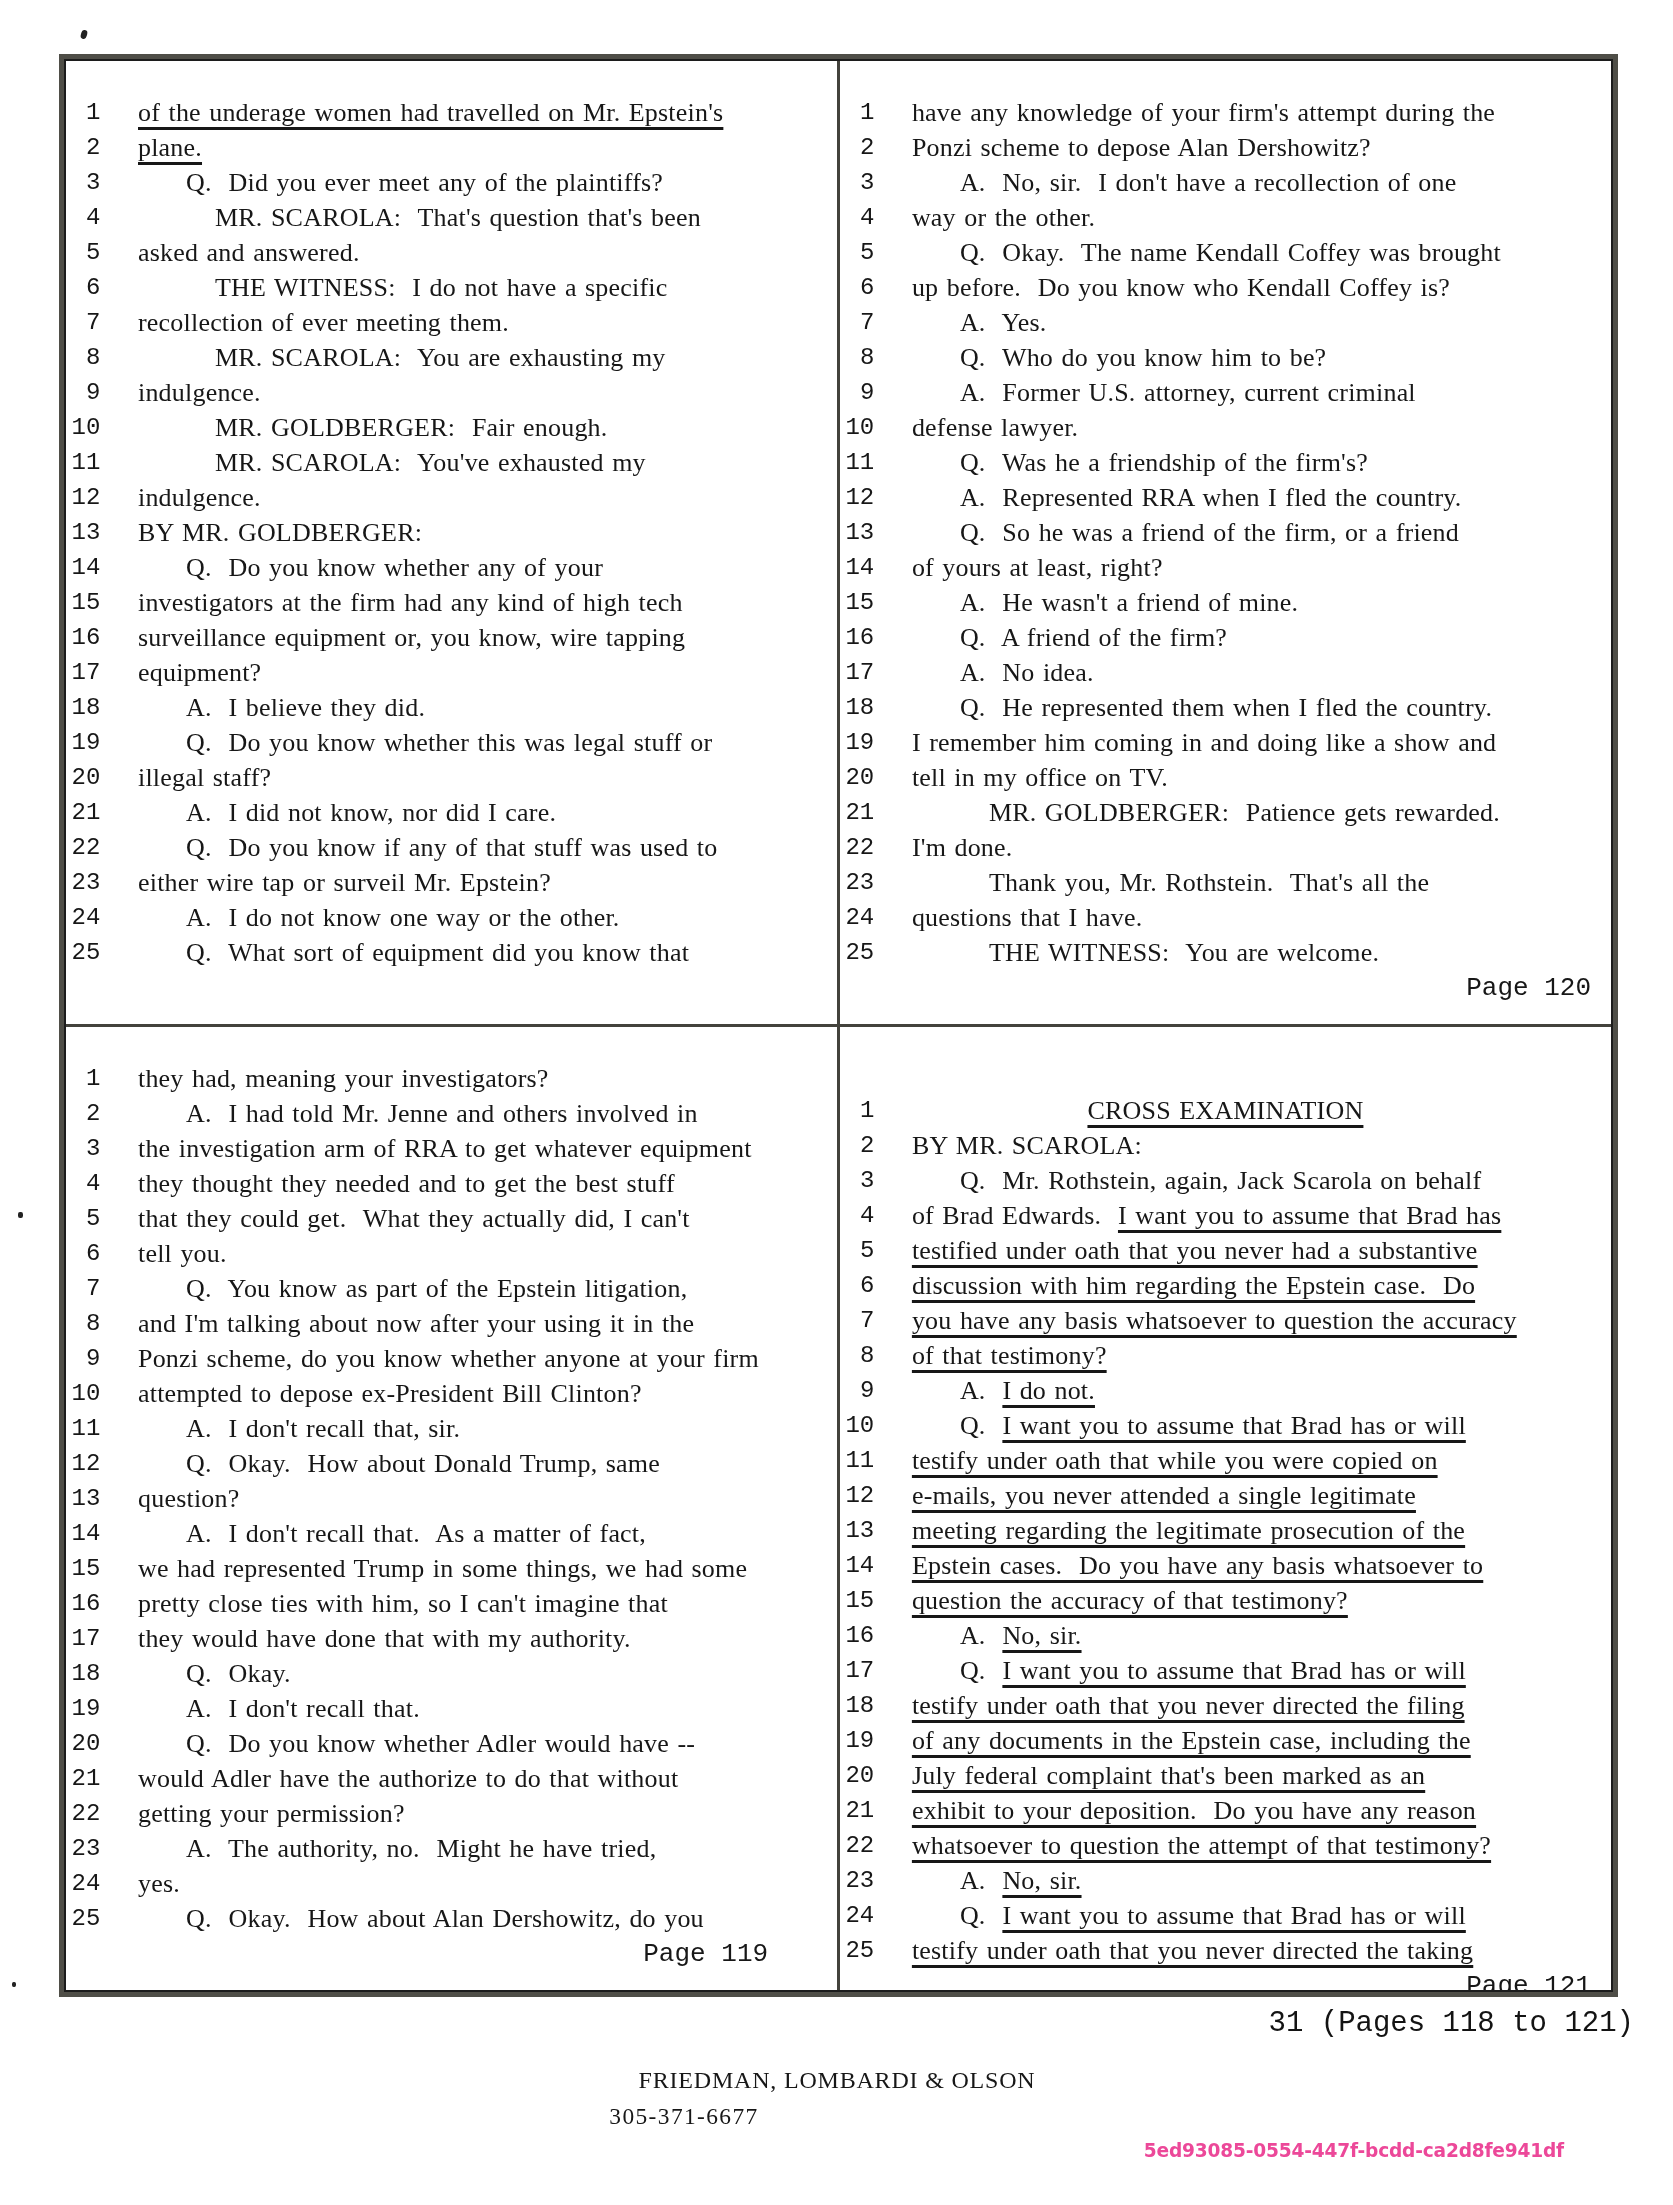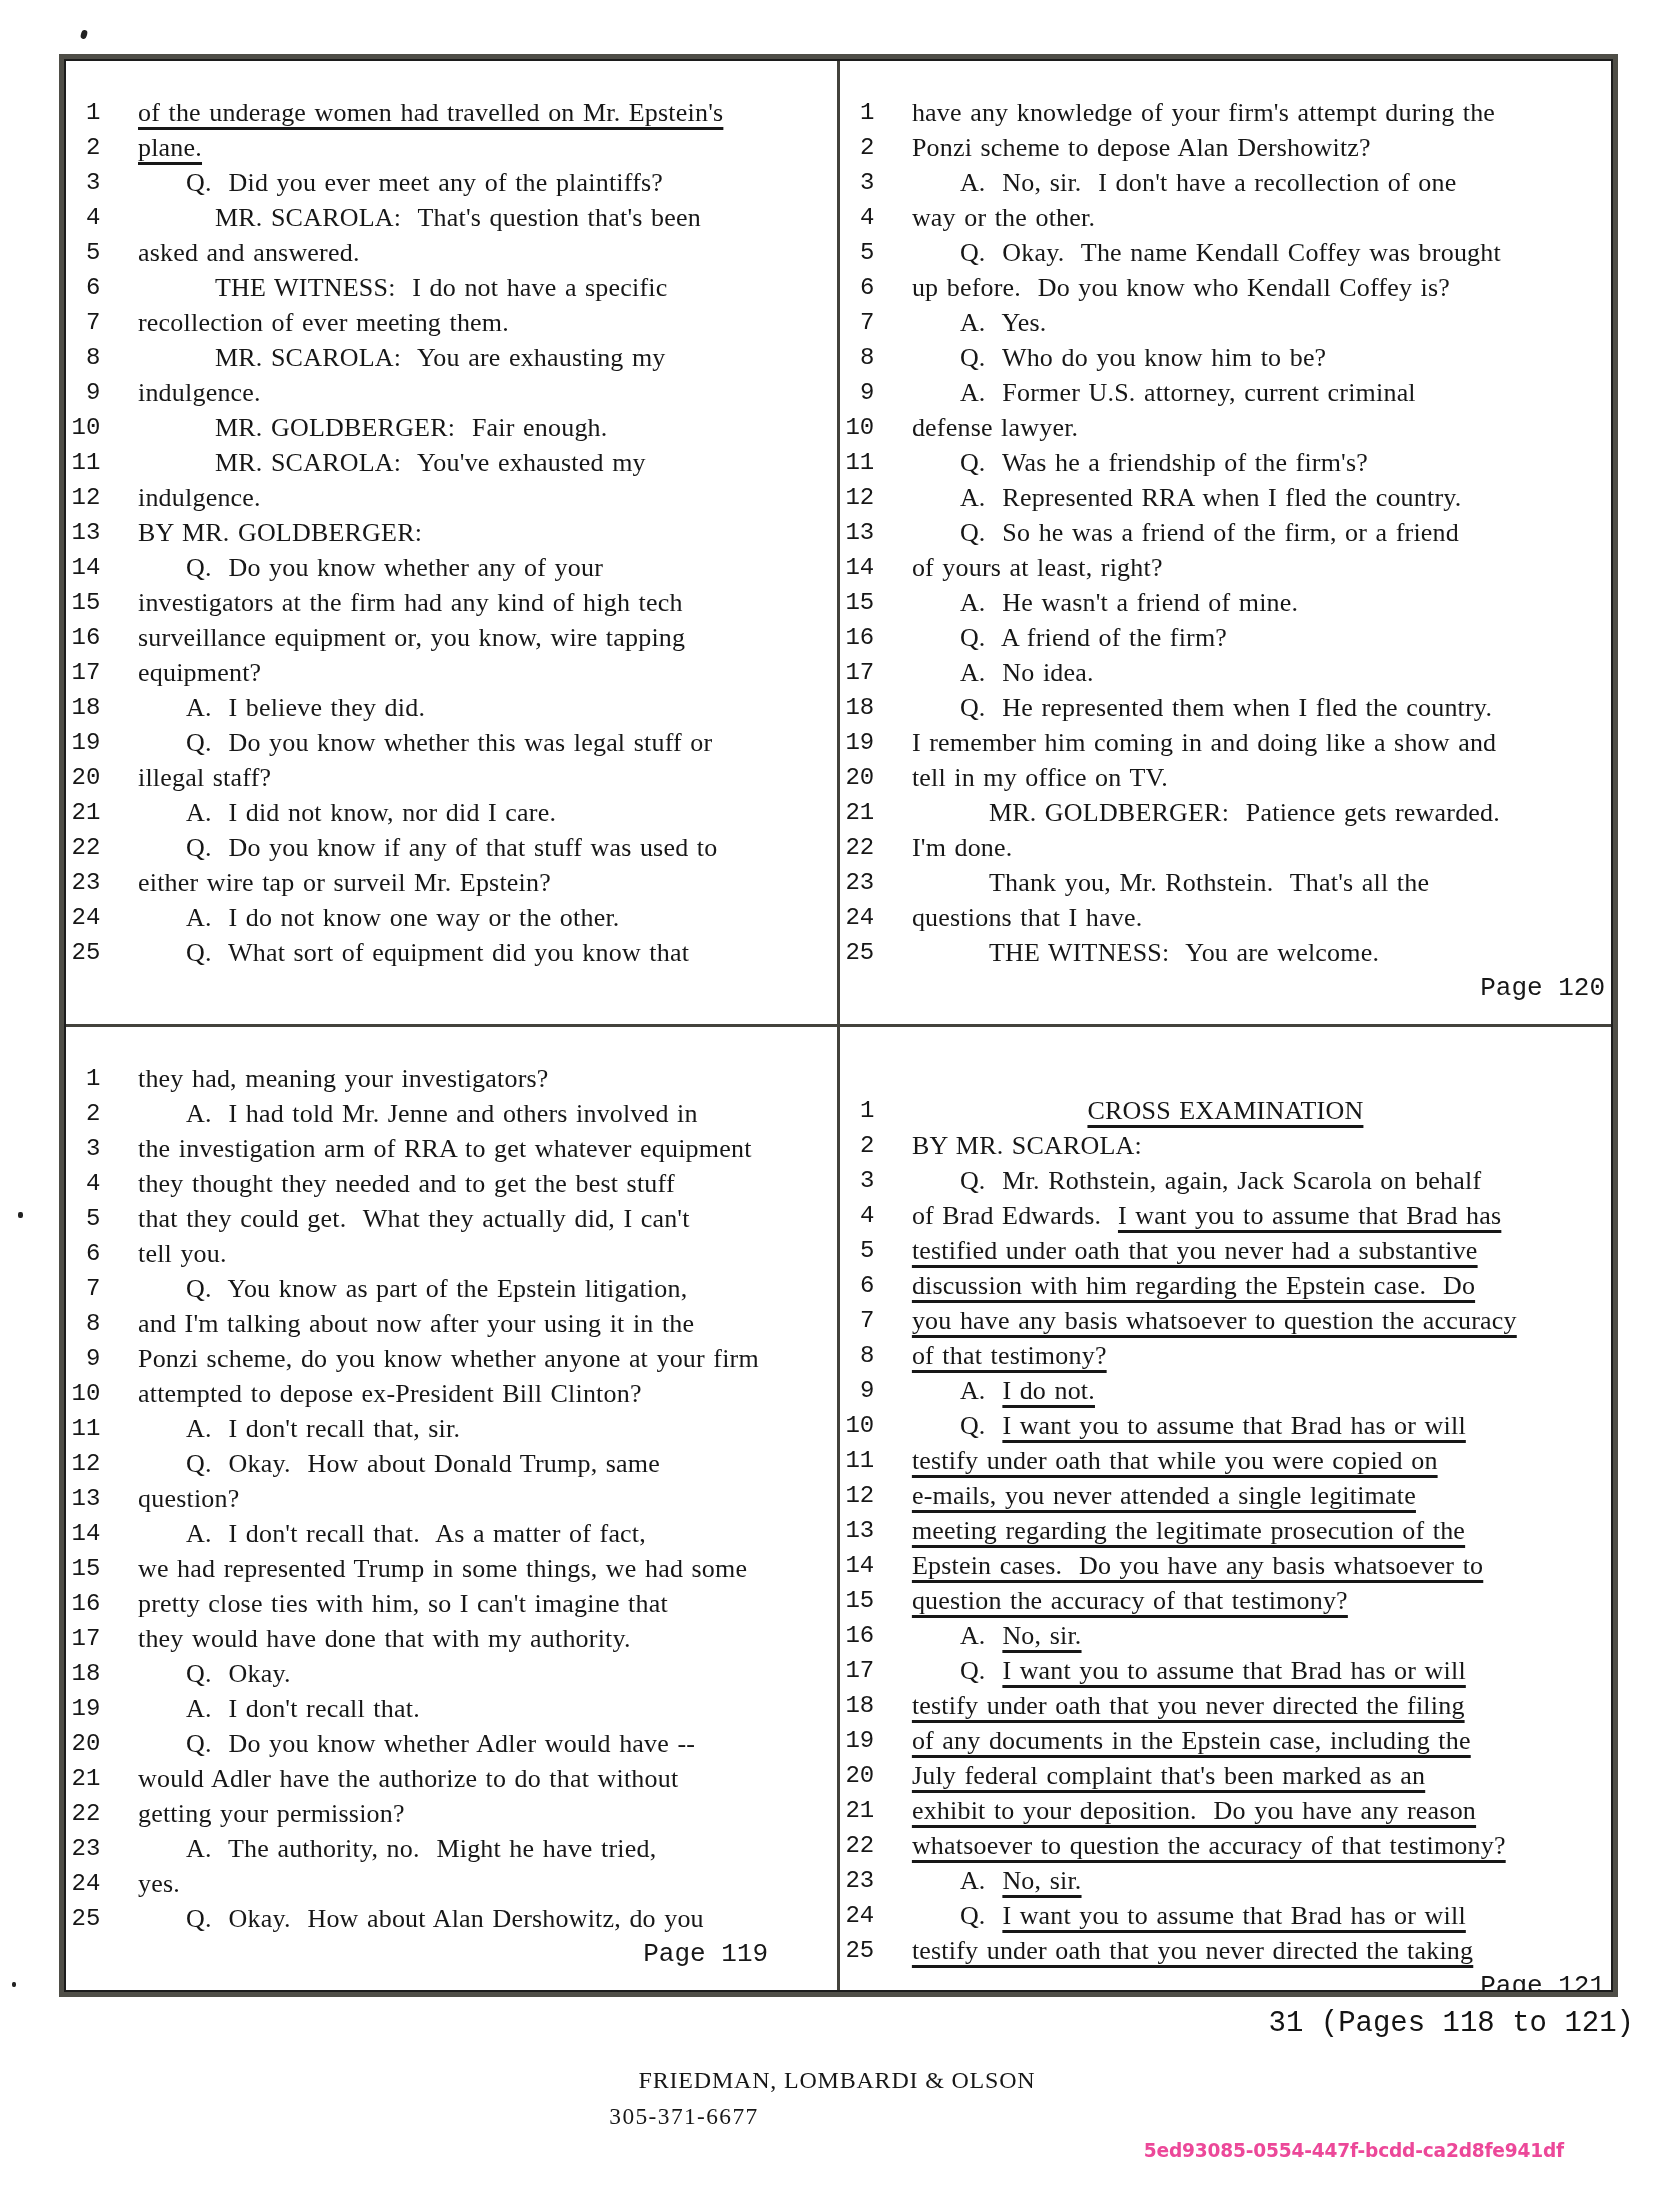--- a/index.html
+++ b/index.html
@@ -58,7 +58,7 @@
     font-size:26px;
   }
   .pl-l{padding-right:69px;}
-  .pl-r{padding-right:6px;}
+  .pl-r{padding-right:20px;}
 
   .folio{
     position:absolute;top:2007px;right:40px;

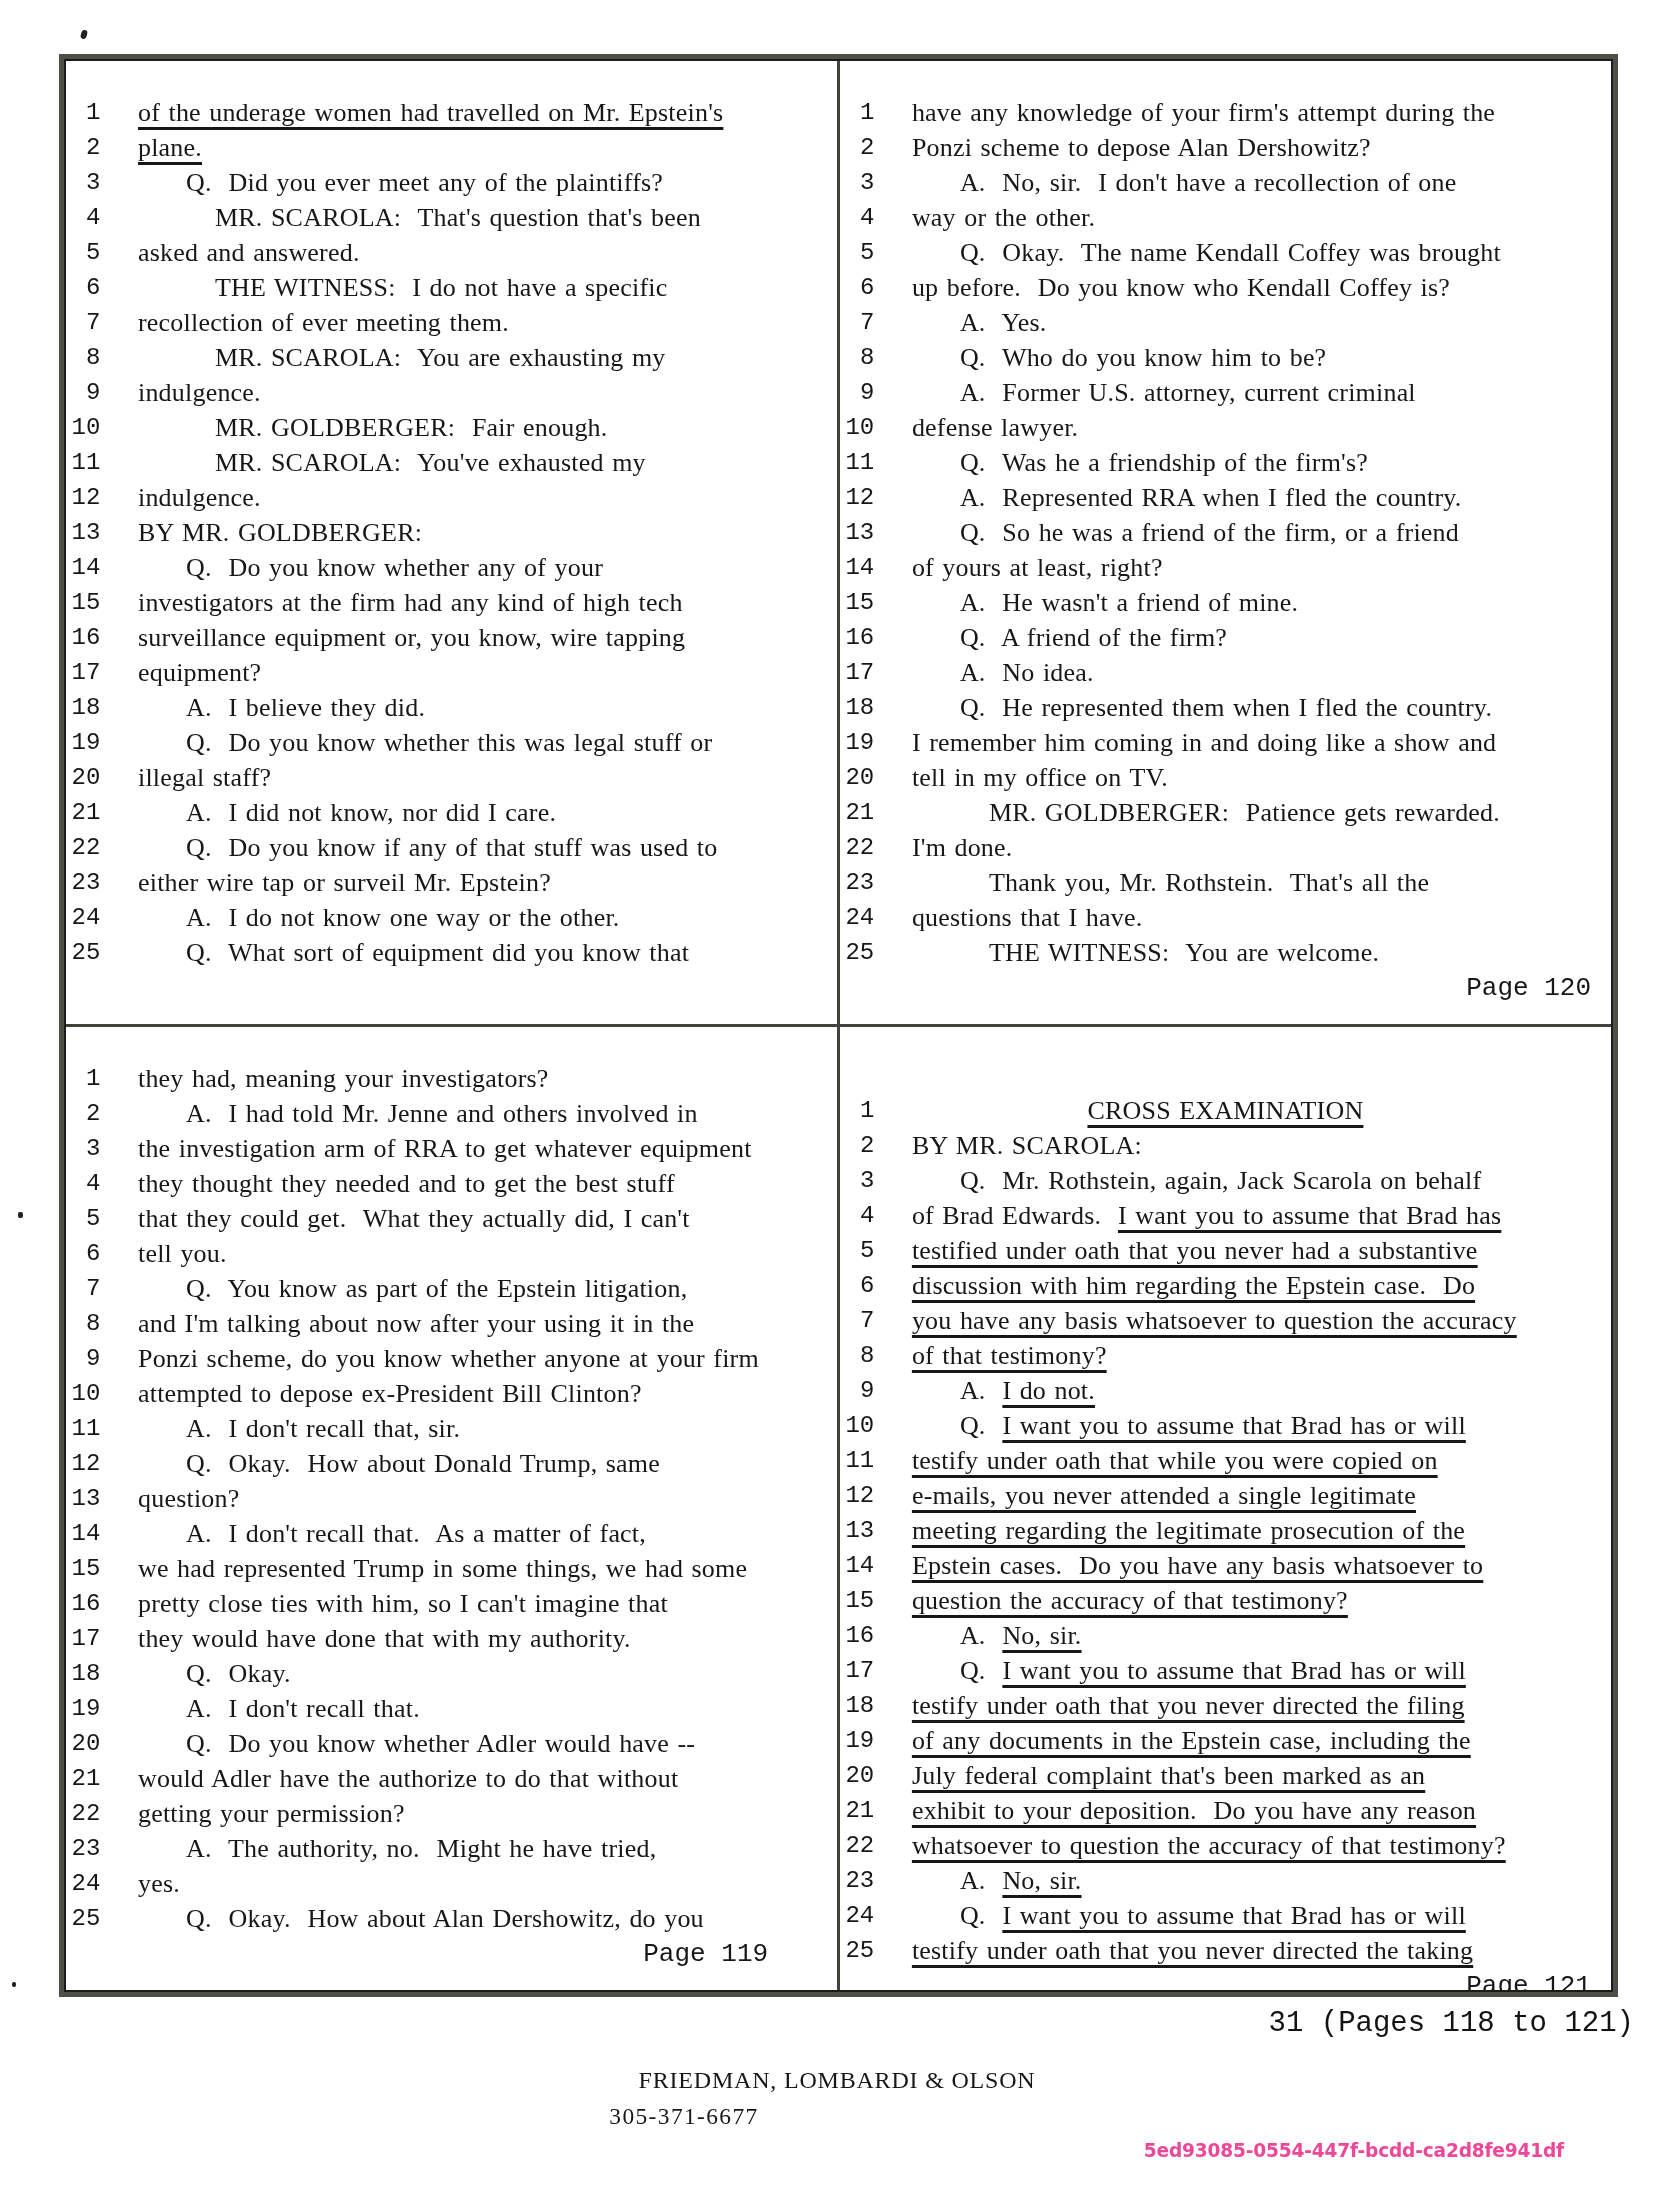--- a/index.html
+++ b/index.html
@@ -207,7 +207,7 @@
             <div class="line"><span class="num">19</span><span class="txt i0"><span class="u">of any documents in the Epstein case, including the</span></span></div>
             <div class="line"><span class="num">20</span><span class="txt i0"><span class="u">July federal complaint that's been marked as an</span></span></div>
             <div class="line"><span class="num">21</span><span class="txt i0"><span class="u">exhibit to your deposition.  Do you have any reason</span></span></div>
-            <div class="line"><span class="num">22</span><span class="txt i0"><span class="u">whatsoever to question the accuracy of that testimony?</span></span></div>
+            <div class="line"><span class="num">22</span><span class="txt i0"><span class="u">whatsoever to question the attempt of that testimony?</span></span></div>
             <div class="line"><span class="num">23</span><span class="txt i1"><span>A.  </span><span class="u">No, sir.</span></span></div>
             <div class="line"><span class="num">24</span><span class="txt i1"><span>Q.  </span><span class="u">I want you to assume that Brad has or will</span></span></div>
             <div class="line"><span class="num">25</span><span class="txt i0"><span class="u">testify under oath that you never directed the taking</span></span></div>

